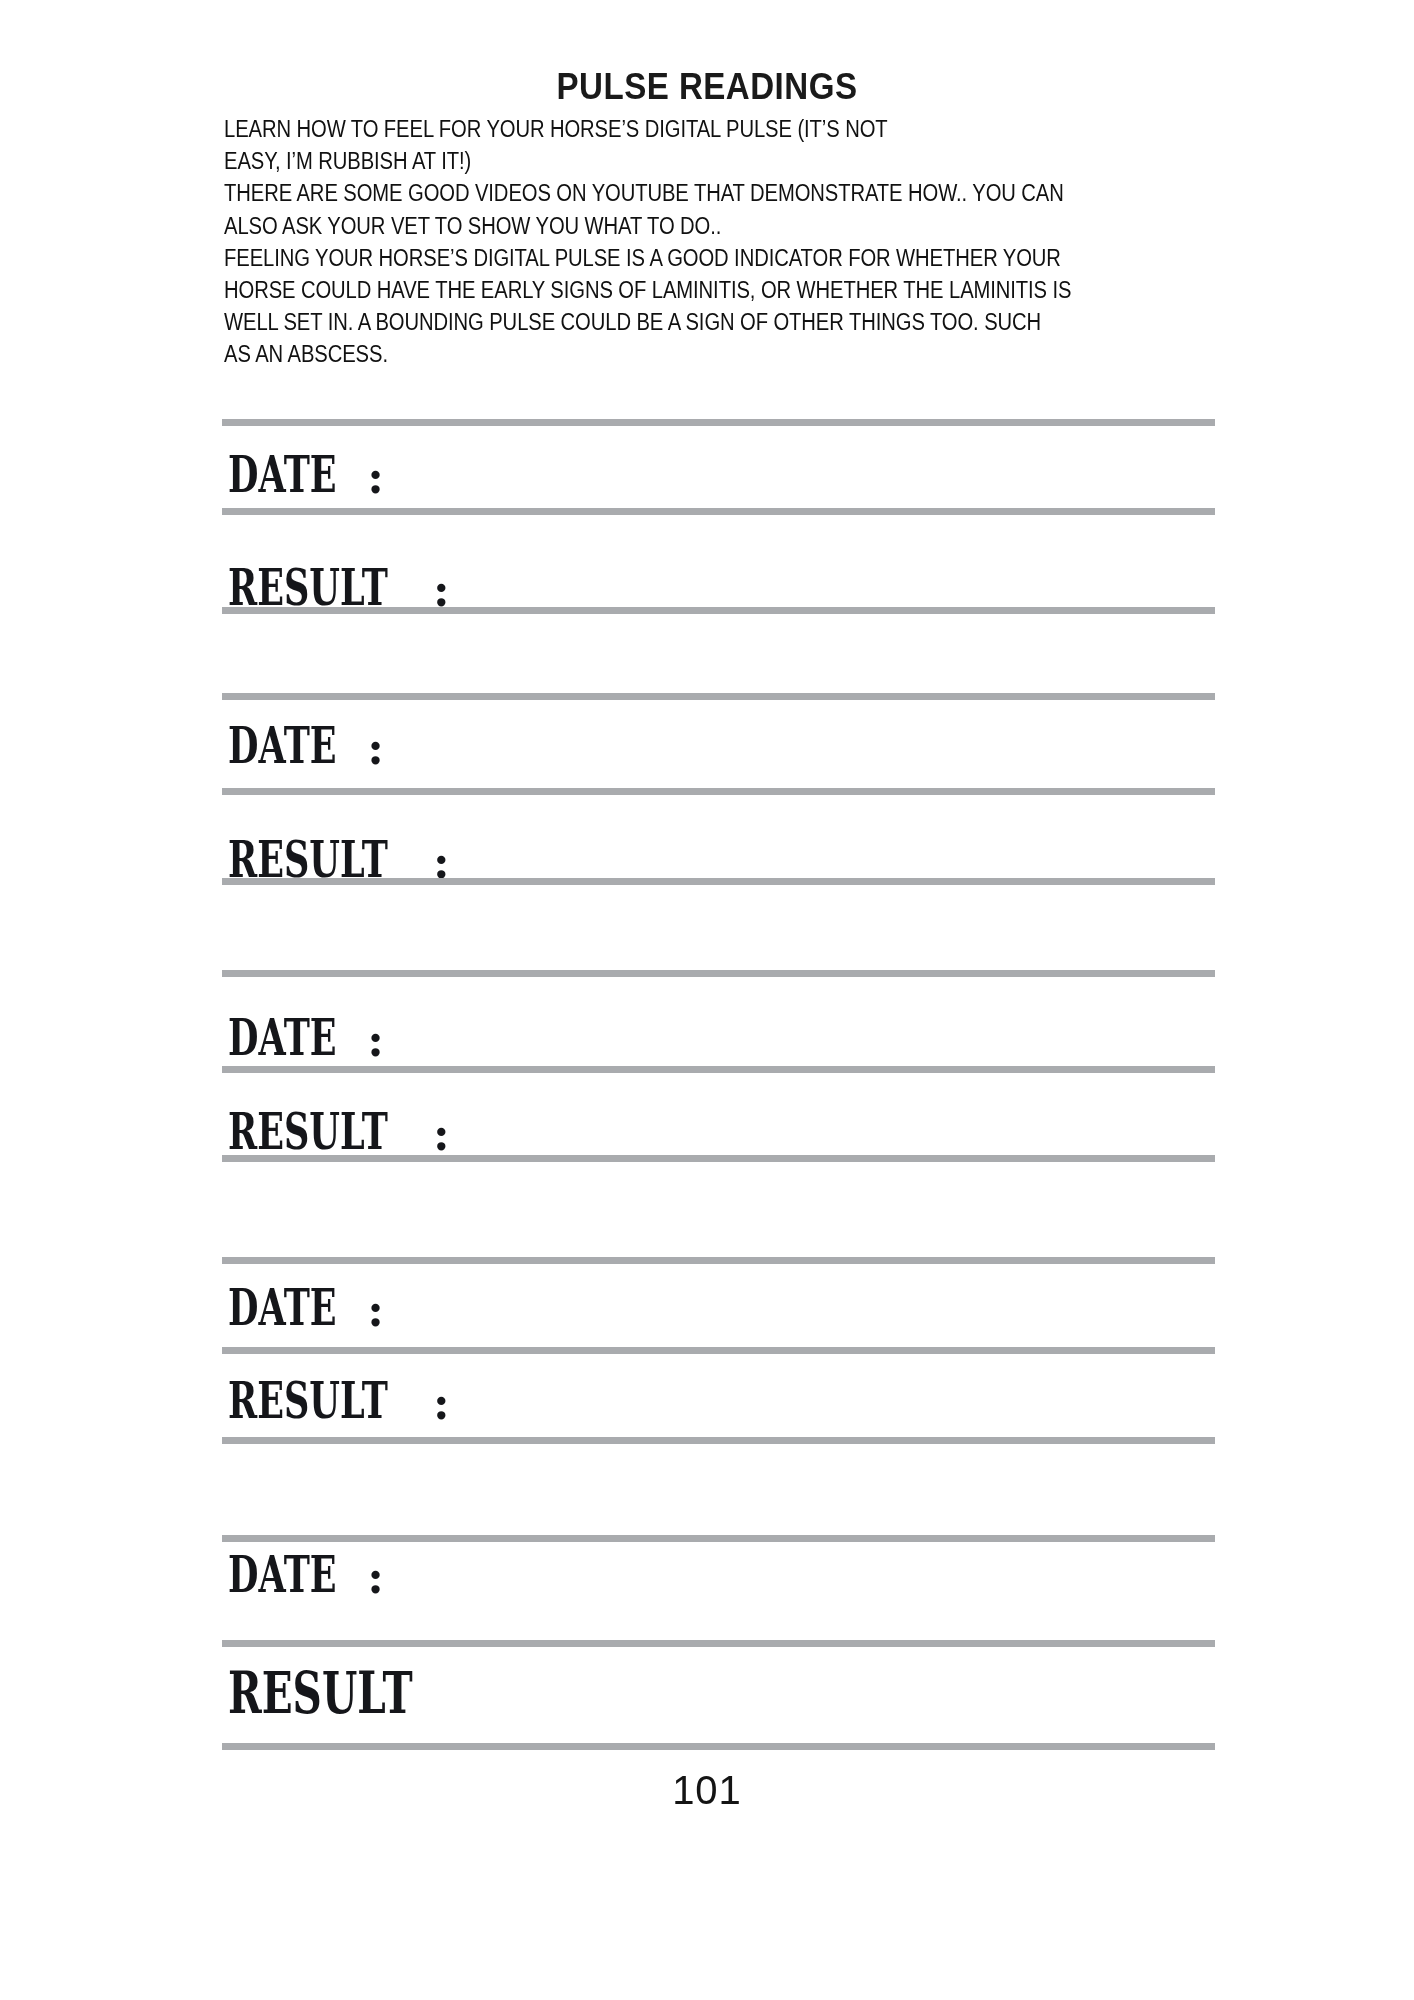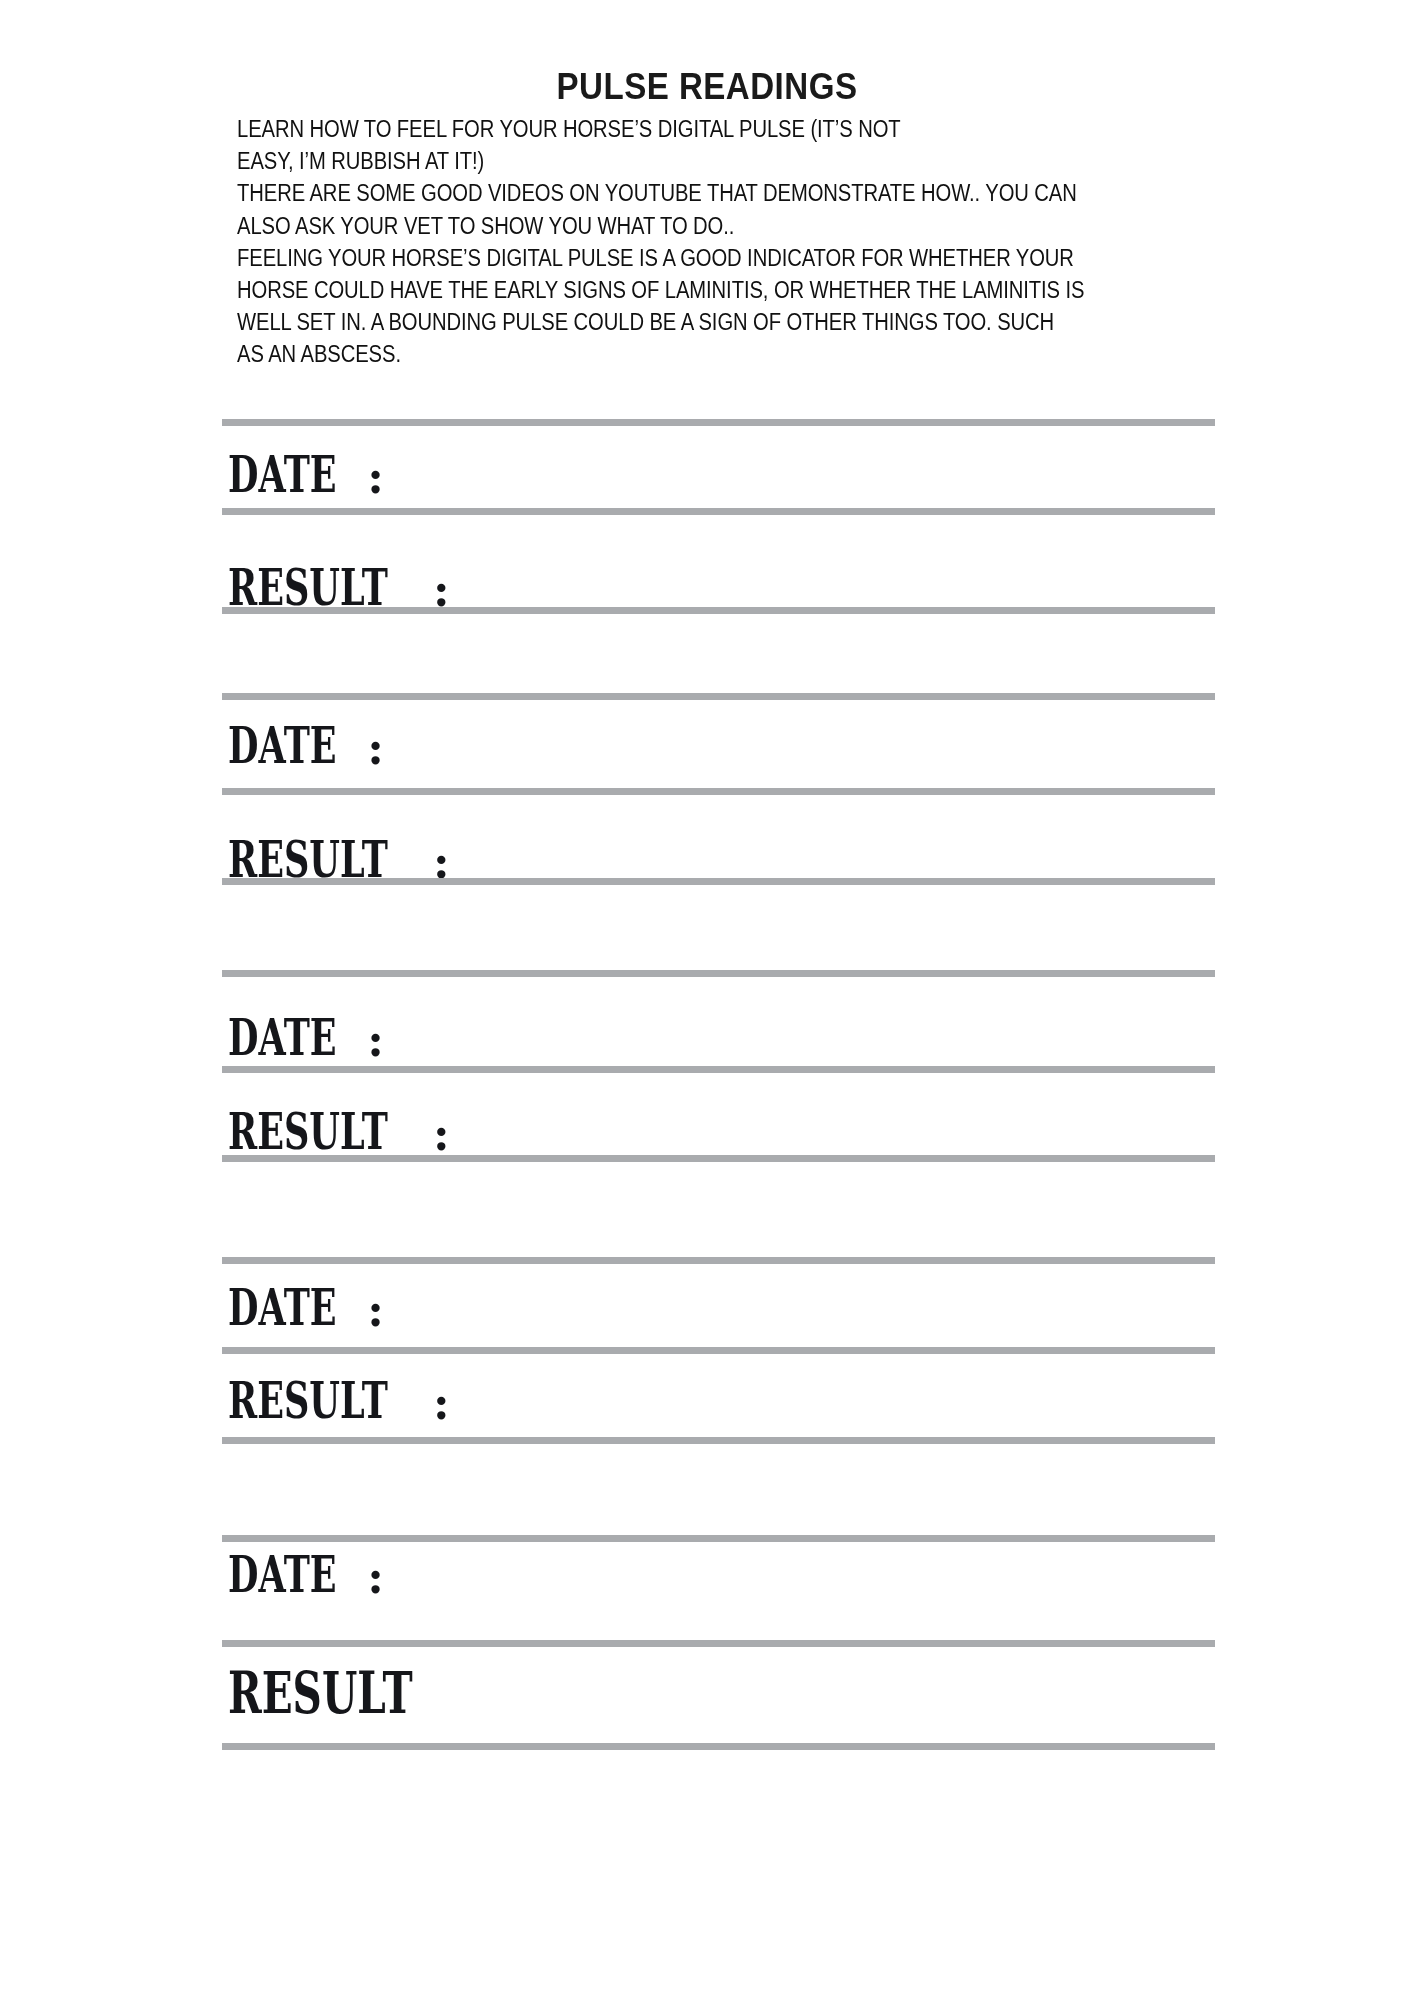--- a/index.html
+++ b/index.html
@@ -40,7 +40,7 @@
   
   .intro {
     position: absolute;
-    left: 237px;
+    left: 224px;
     top: 113px;
     width: 987px;
     font-size: 23.5px;

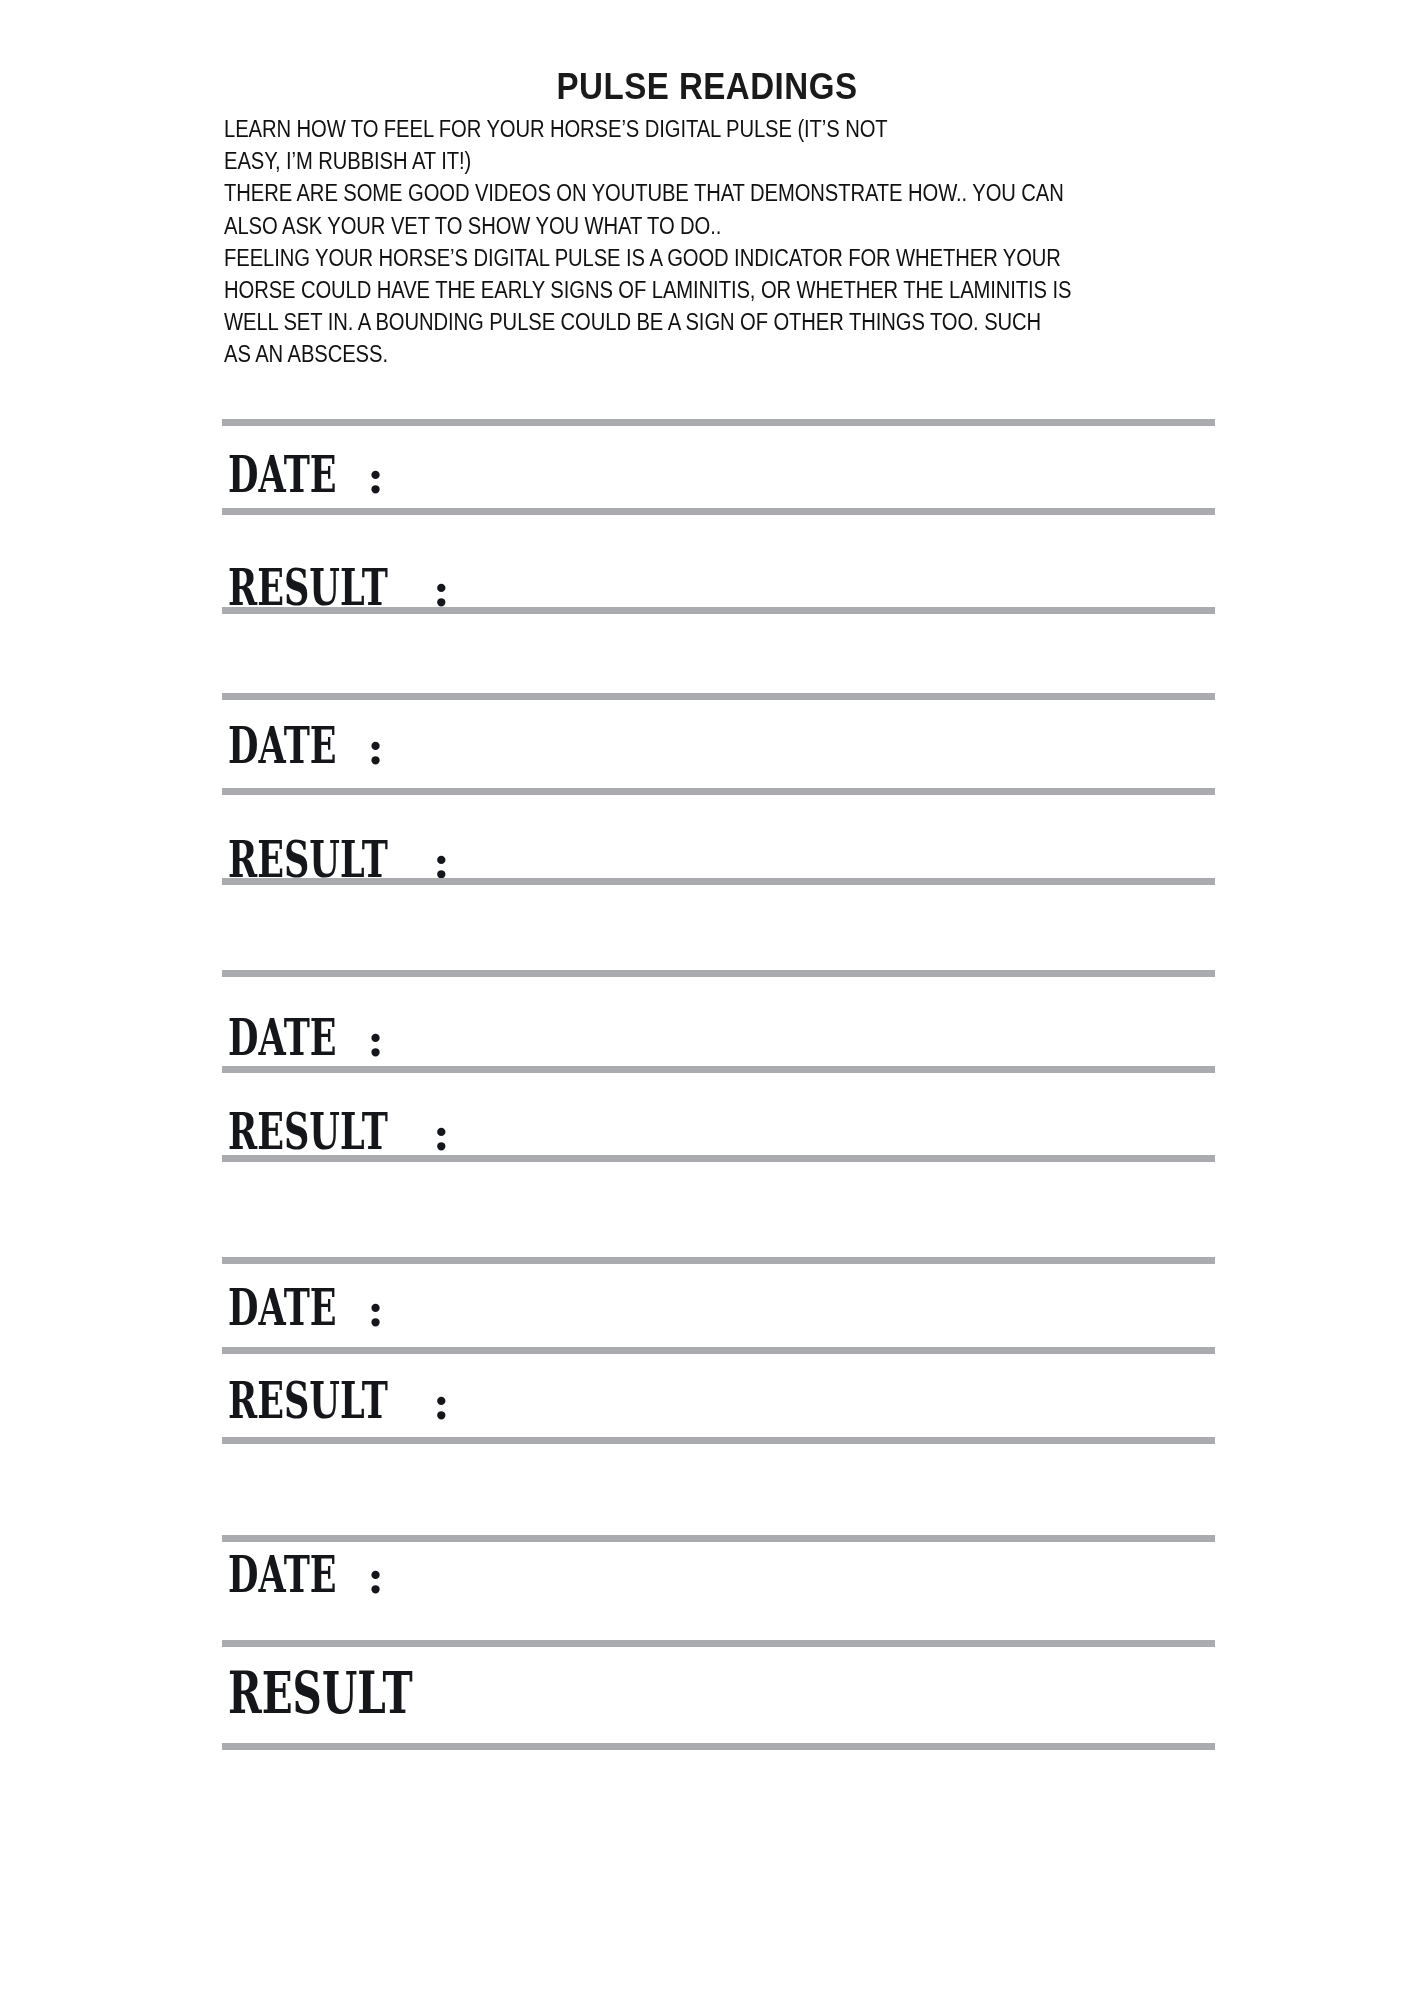--- a/index.html
+++ b/index.html
@@ -178,6 +178,7 @@
   </div>
   <div class="rule" style="top:1743px"></div>
 
+  <div class="page-number">101</div>
 
 </div>
 

